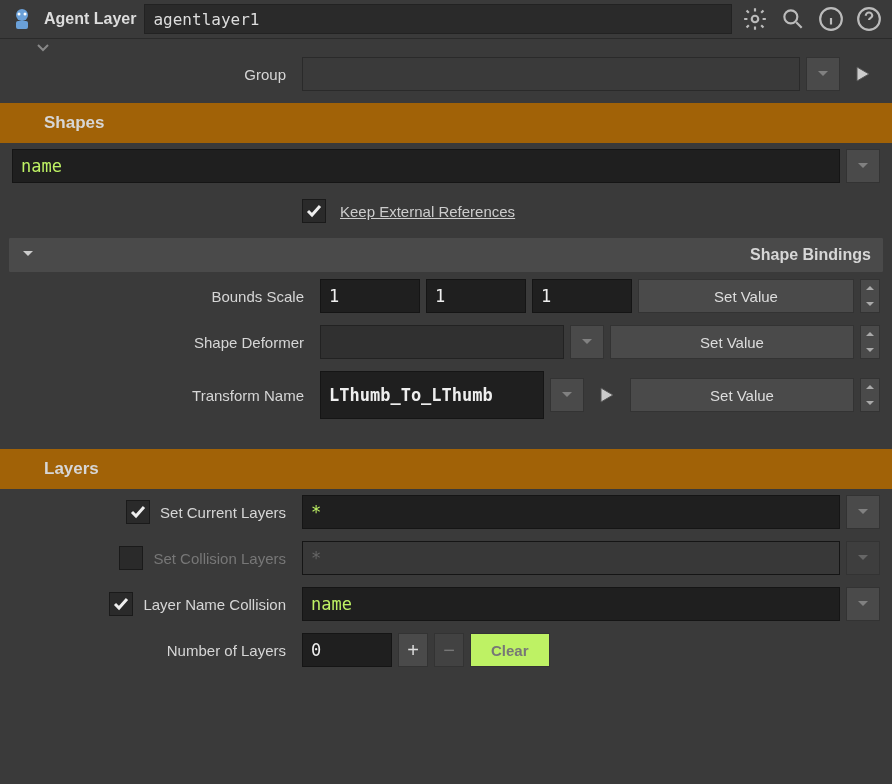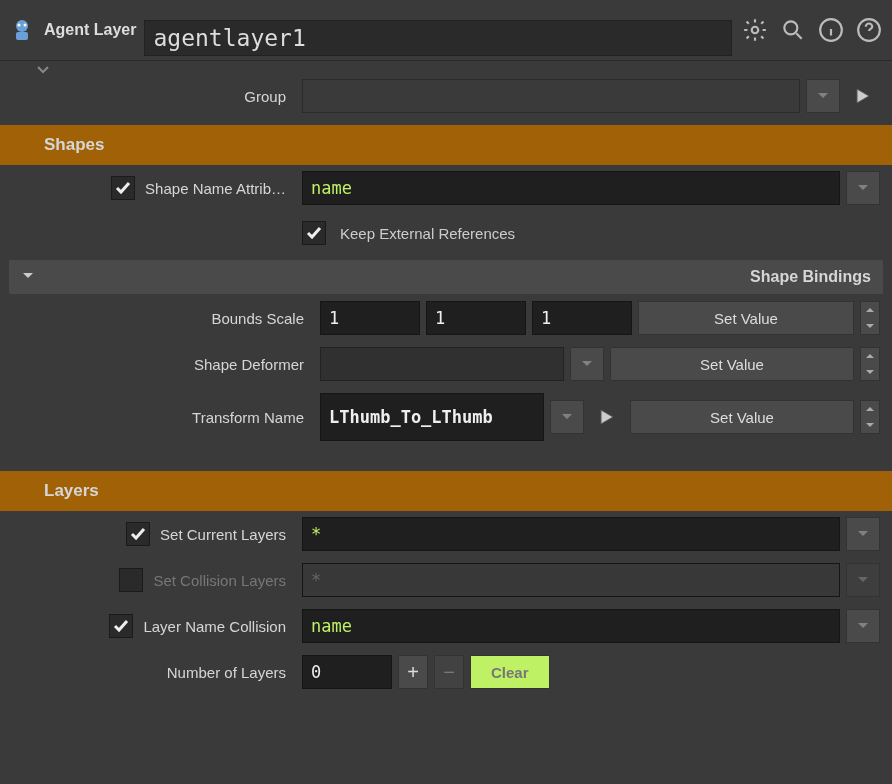--- a/index.html
+++ b/index.html
@@ -28,10 +28,9 @@
     border: 1px solid #222;
     color: #ddd;
     font-family: monospace;
-    font-size: 23px;
+    font-size: 16px;
     padding: 4px 8px;
-    height: 36px;
-    margin-top: 16px;
+    height: 30px;
   }
   .icon-btn {
     width: 30px; height: 30px;

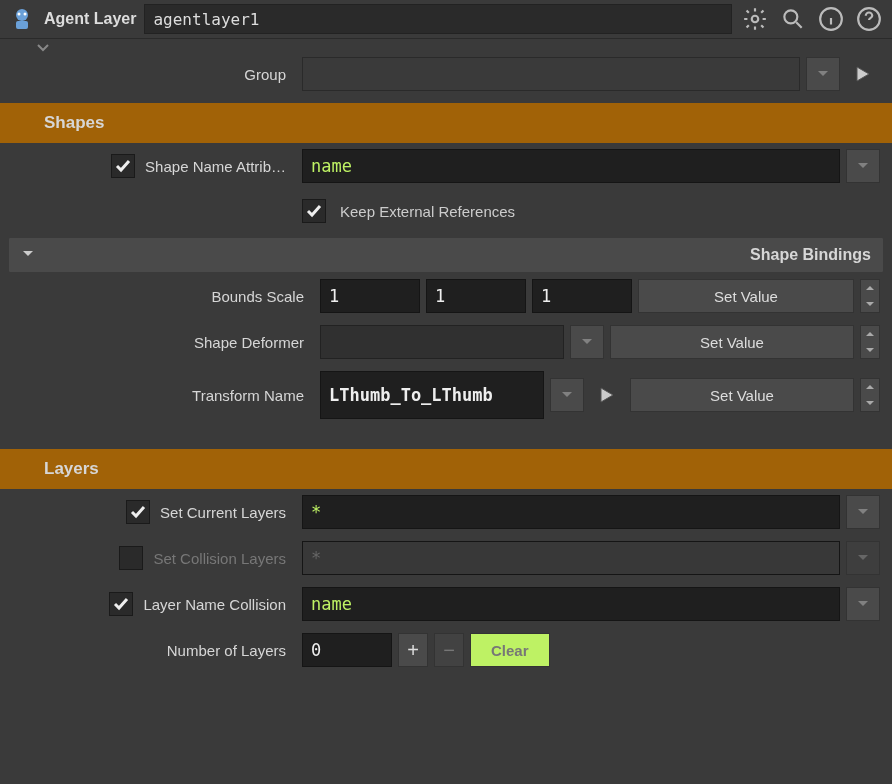--- a/index.html
+++ b/index.html
@@ -274,14 +274,6 @@
 <div class="section-header">Shapes</div>
 
 <div class="row">
-  <div class="label-col">
-    <div class="checkbox">
-      <svg width="18" height="18" viewBox="0 0 18 18">
-          <path d="M3 9l4 4 8-9" stroke="#eee" stroke-width="3" fill="none"></path>
-        </svg>
-    </div>
-    <span class="lbl">Shape Name Attrib…</span>
-  </div>
   <div class="ctrl-col">
     <input class="text-input" value="name" style="">
     <div class="dropdown-btn">

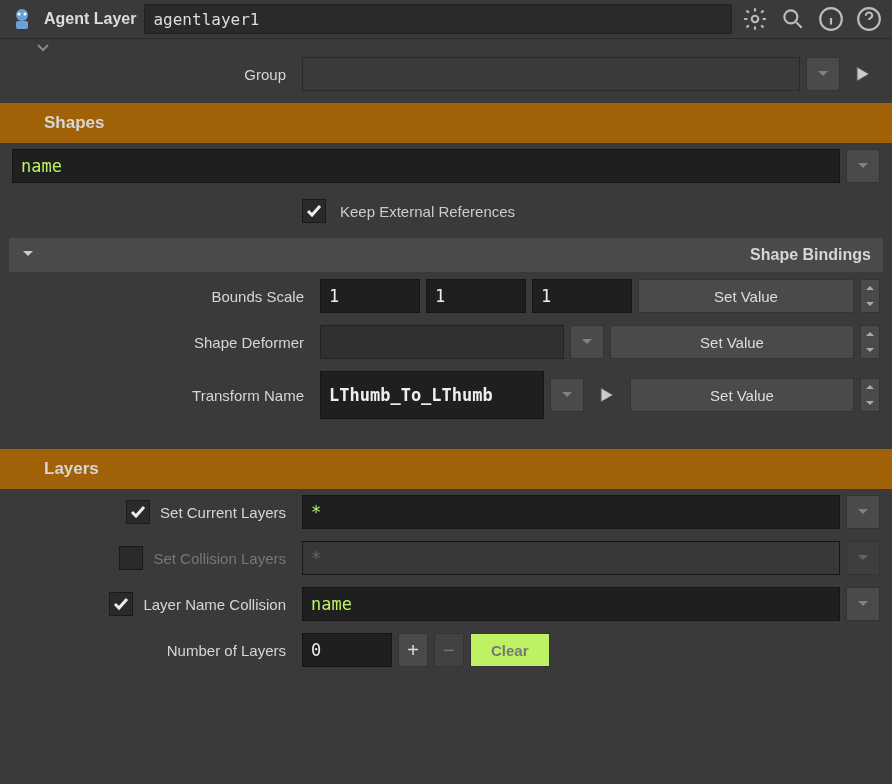--- a/index.html
+++ b/index.html
@@ -292,7 +292,7 @@
           <path d="M3 9l4 4 8-9" stroke="#eee" stroke-width="3" fill="none"></path>
         </svg>
     </div>
-    <span style="margin-left:8px;">Keep External References</span>
+    <span style="margin-left:8px;text-decoration:underline;">Keep External References</span>
   </div>
 </div>
 

